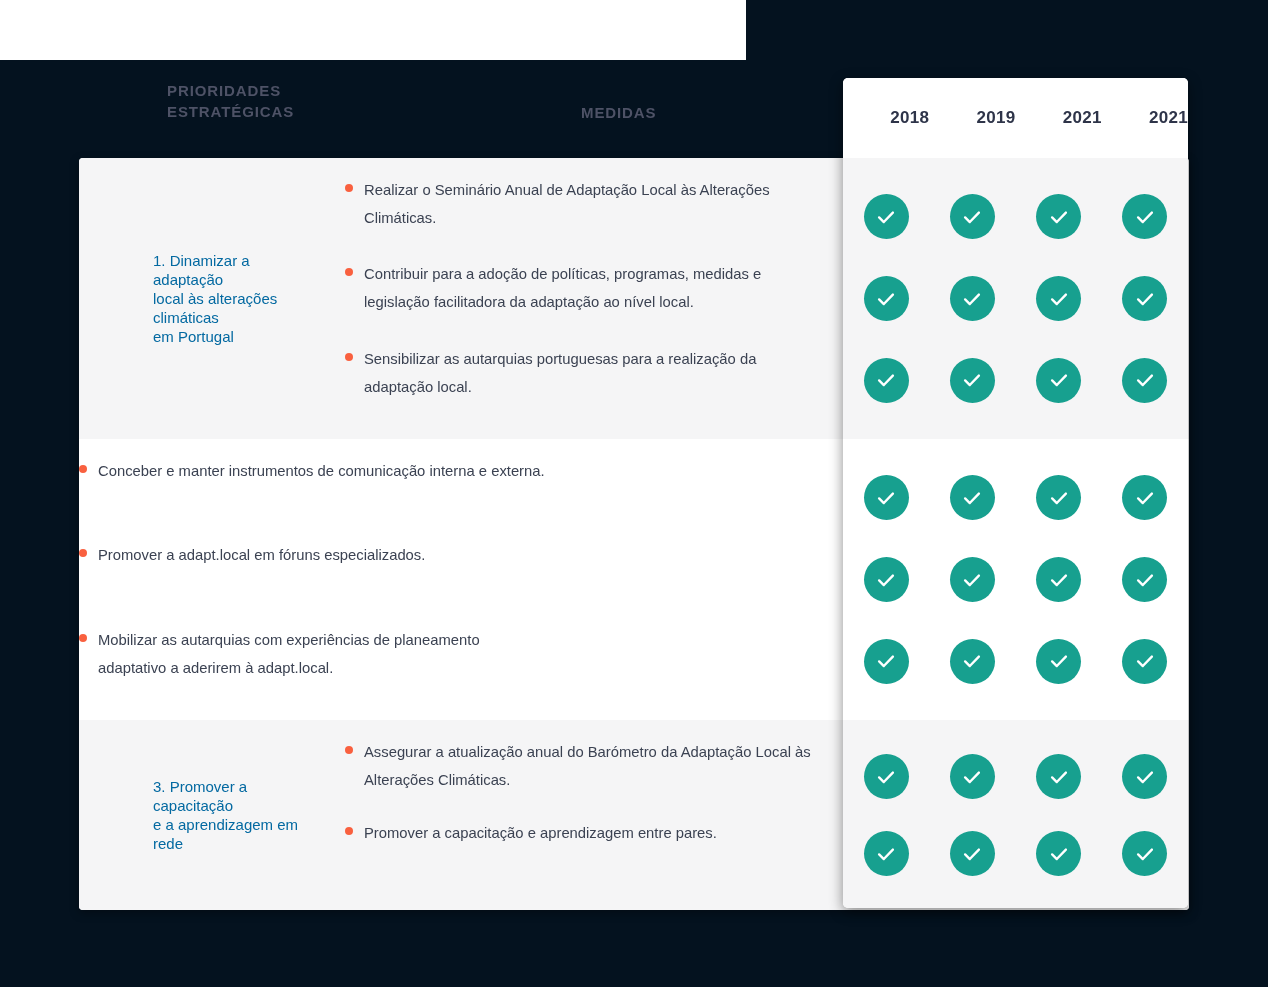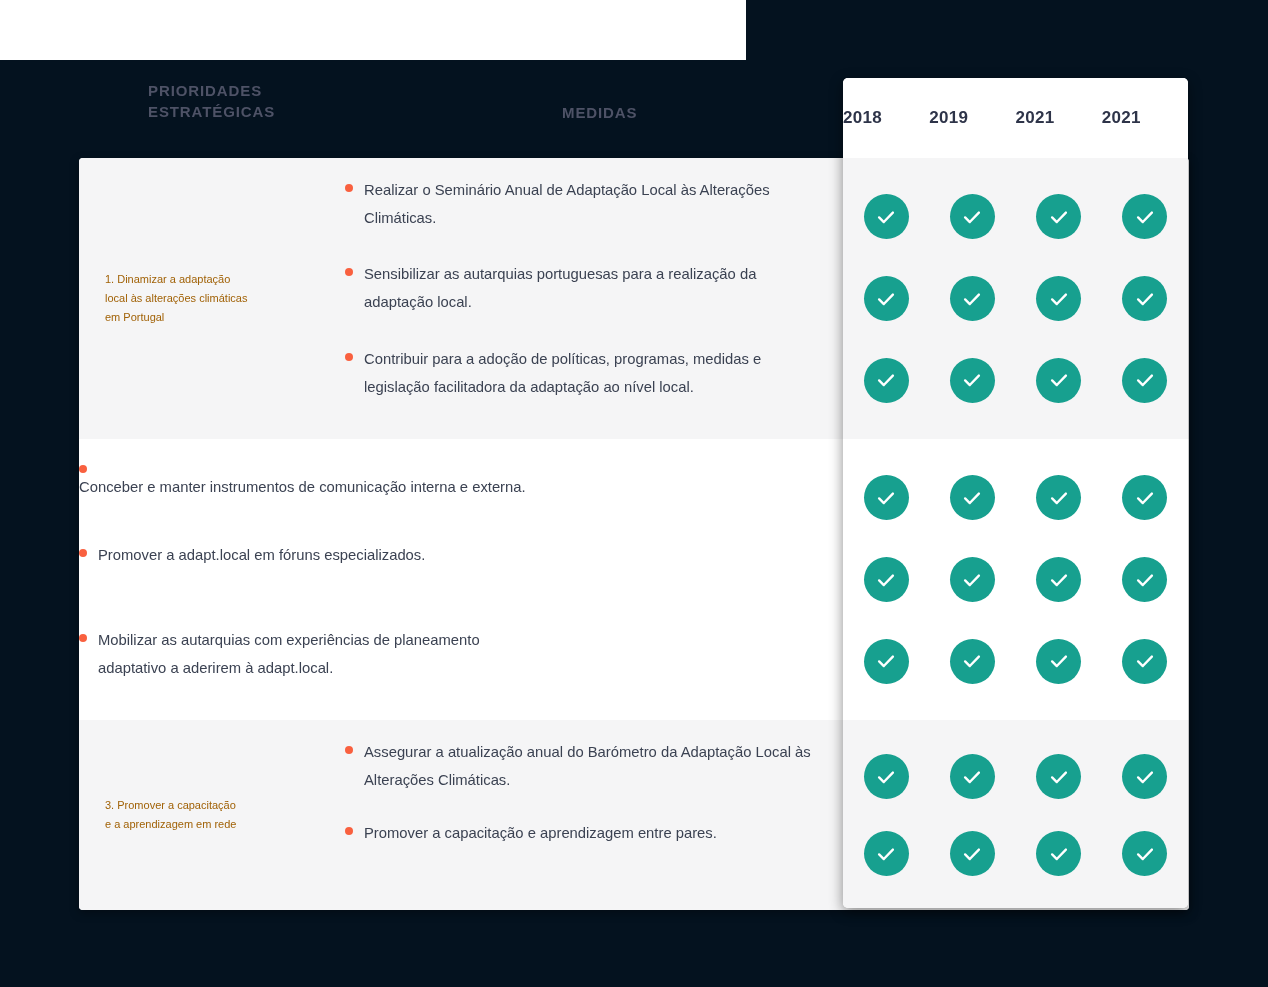--- a/index.html
+++ b/index.html
@@ -37,6 +37,7 @@
     line-height: 21px;
     text-transform: uppercase;
     white-space: pre-line;
+    margin-left: 19px;
   }
   .col-head.prioridades { left: 148px; top: 80px; width: 260px; }
   .col-head.medidas { left: 562px; top: 102px; width: 260px; }

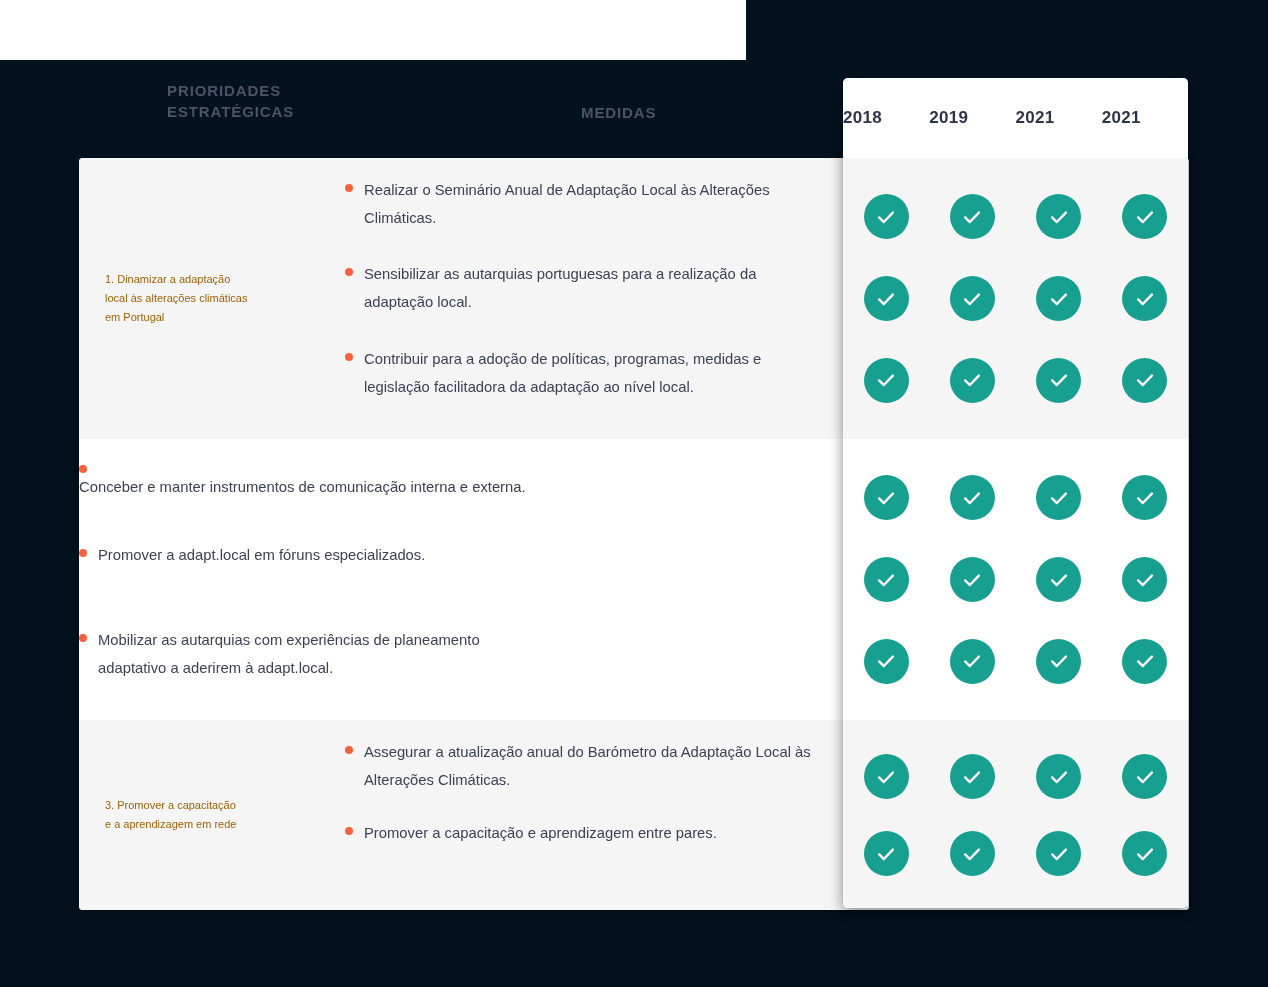--- a/index.html
+++ b/index.html
@@ -120,7 +120,7 @@
   }
   .year-label {
     flex: 1 1 0;
-    text-align: left;
+    text-align: right;
     color: #2e3449;
     font-weight: bold;
     font-size: 17px;

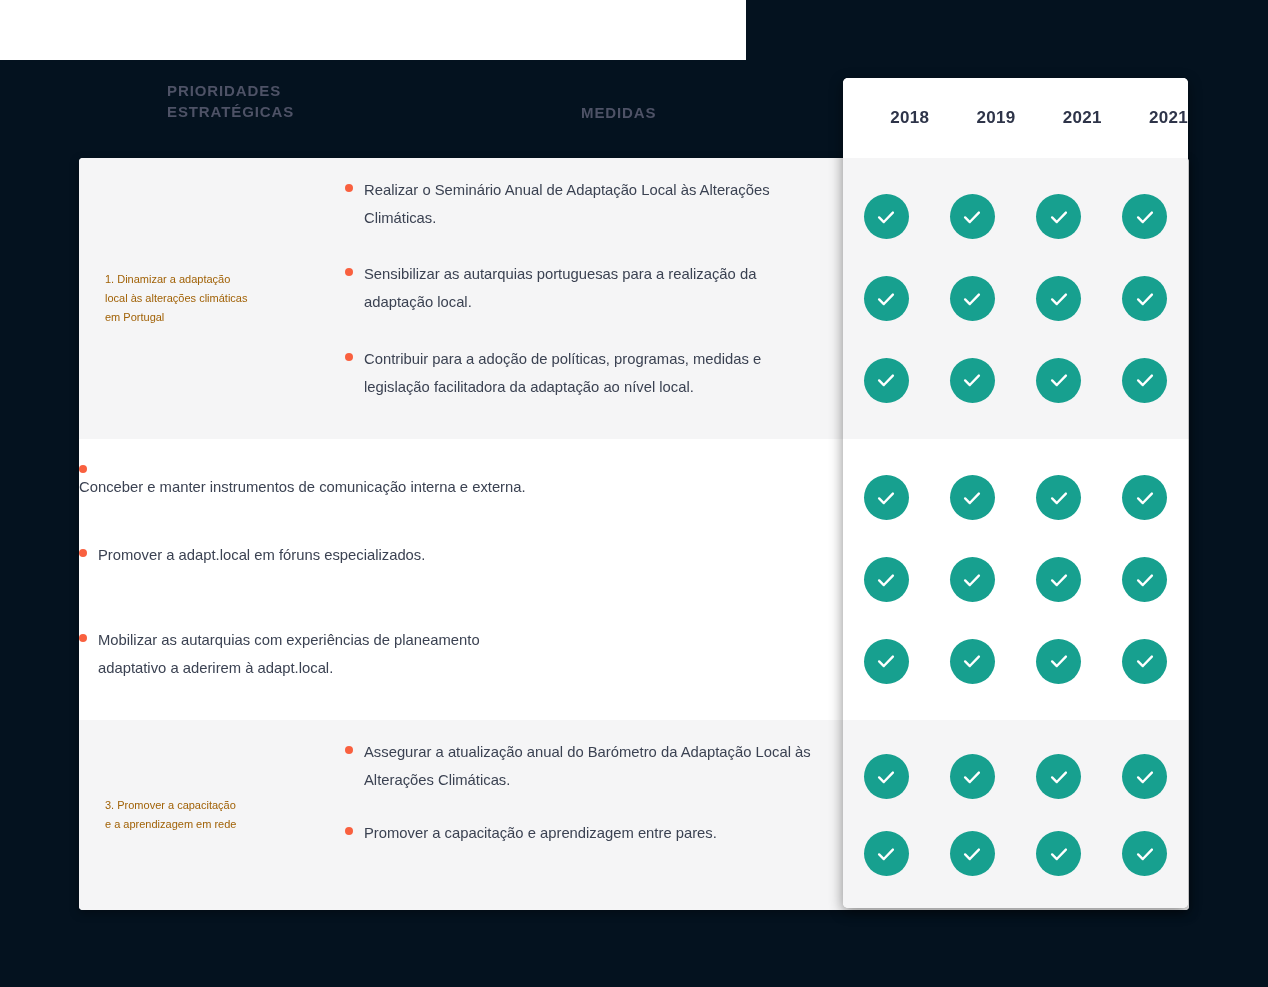--- a/index.html
+++ b/index.html
@@ -69,10 +69,11 @@
     padding: 0 26px 0 26px;
   }
   .priority-text {
-    color: #a16207;
-    font-size: 11px;
+    color: #0369a1;
+    font-size: 15px;
     line-height: 19px;
     white-space: pre-line;
+    margin-left: 48px;
   }
 
   .measures-cell {

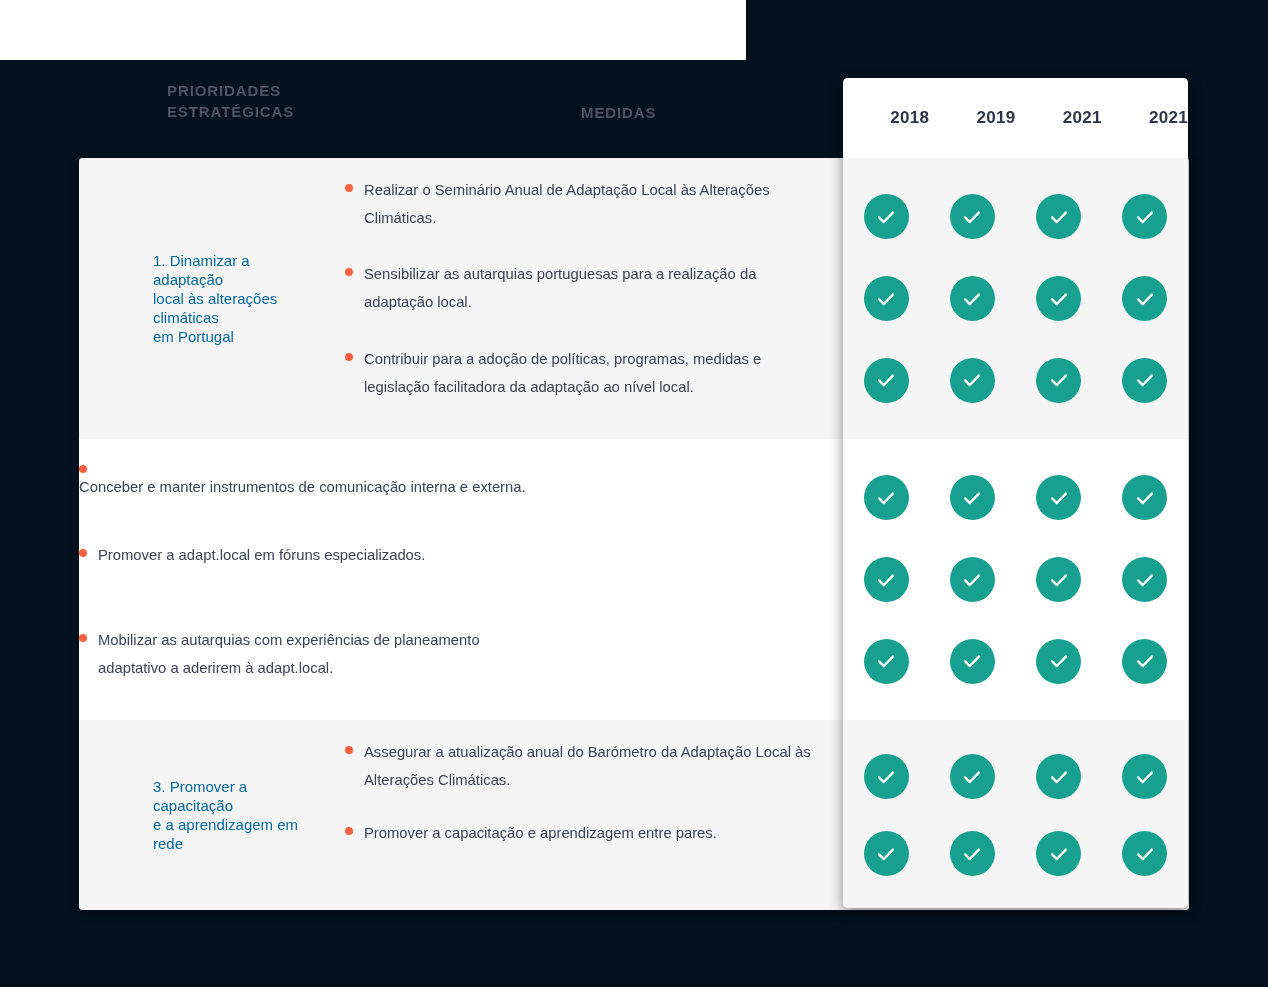--- a/index.html
+++ b/index.html
@@ -182,11 +182,11 @@
             </div>
             <div class="measure-line" style="height: 81.6667px;">
               <span class="bullet"></span>
+              <span class="measure-text">Contribuir para a adoção de políticas, programas, medidas e legislação facilitadora da adaptação ao nível local.</span>
+            </div>
+            <div class="measure-line" style="height: 81.6667px;">
+              <span class="bullet"></span>
               <span class="measure-text">Sensibilizar as autarquias portuguesas para a realização da adaptação local.</span>
-            </div>
-            <div class="measure-line" style="height: 81.6667px;">
-              <span class="bullet"></span>
-              <span class="measure-text">Contribuir para a adoção de políticas, programas, medidas e legislação facilitadora da adaptação ao nível local.</span>
             </div>
           </div>
         </div>

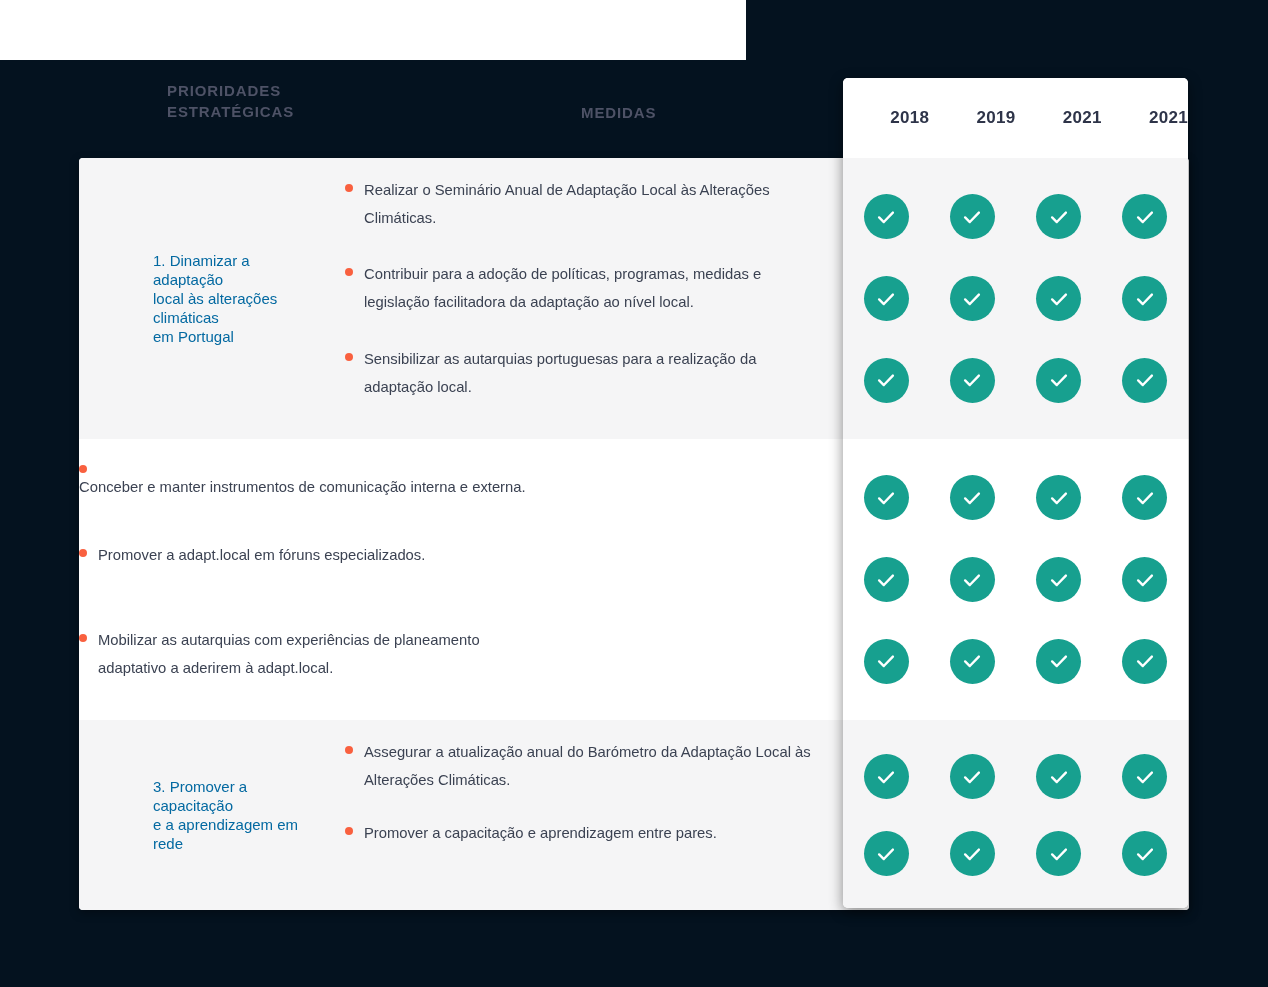--- a/index.html
+++ b/index.html
@@ -192,7 +192,7 @@
         </div>
         <div class="group-row plain" style="height: 281px;">
           <div class="measures-cell">
-            <div class="measure-line" style="height: 81.6667px; flex-direction: column;">
+            <div class="measure-line" style="height: 81.6667px;">
               <span class="bullet"></span>
               <span class="measure-text">Conceber e manter instrumentos de comunicação interna e externa.</span>
             </div>

